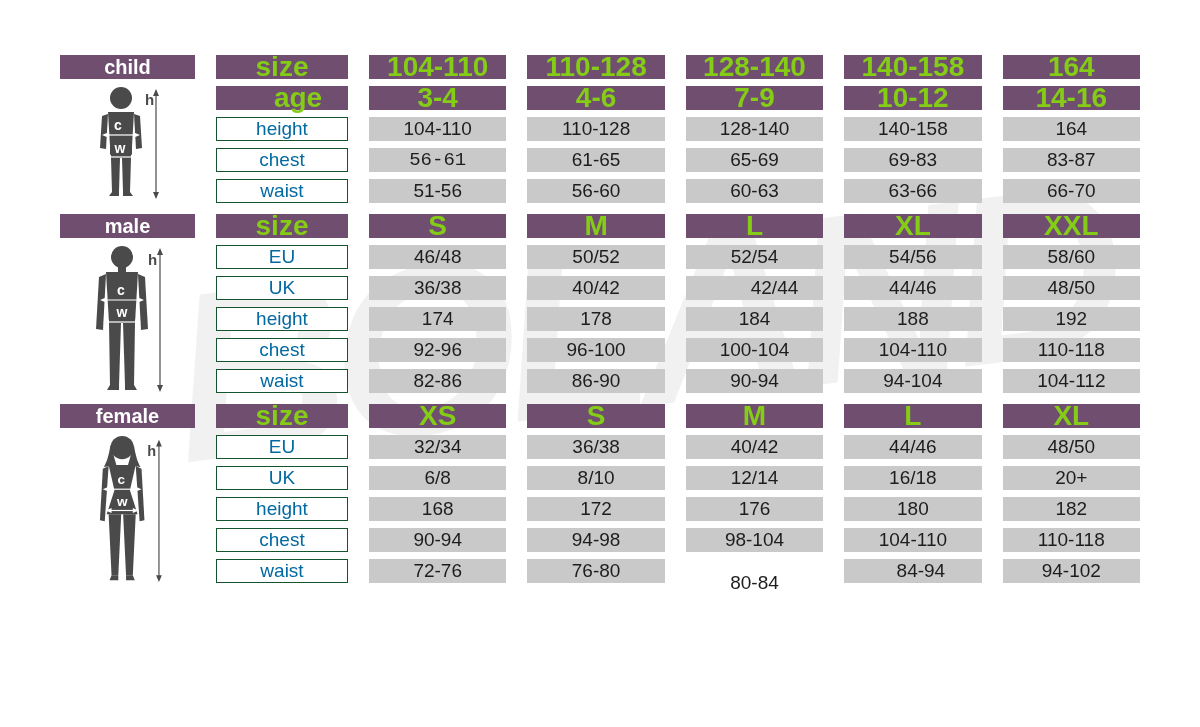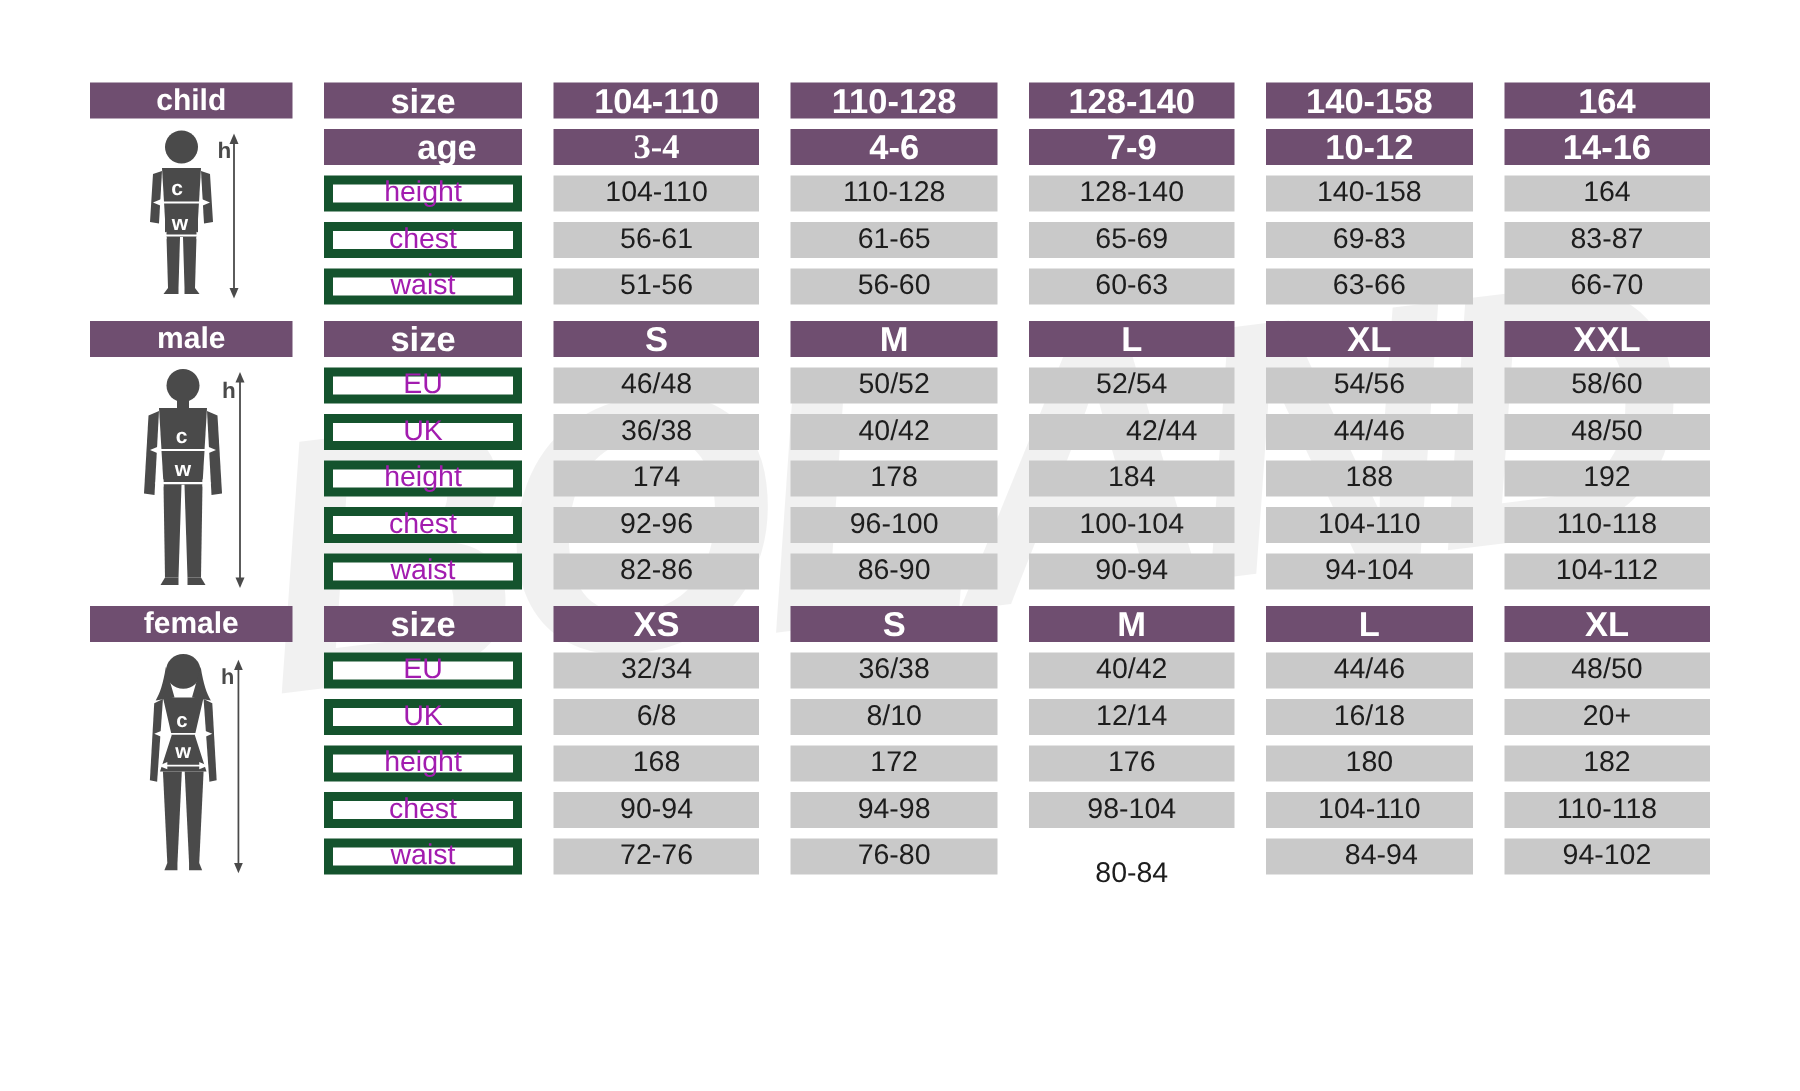--- a/index.html
+++ b/index.html
@@ -40,7 +40,7 @@
     display:flex;align-items:center;justify-content:center;
   }
   .figure{grid-column:1;display:flex;justify-content:center;align-items:flex-start;overflow:visible;}
-  .hl-cell,.h-cell{background:var(--c-header,#6f4e70);color:#ffffff;font-weight:bold;font-size:23px;}
+  .hl-cell,.h-cell{background:var(--c-header,#6f4e70);color:#84cc16;font-weight:bold;font-size:28px;}
   .l-cell{background:#fff;border:6px solid #14532d;color:#a21caf;font-size:19px;}
   .d-cell{background:var(--c-gray,#c9c9c9);color:#1d1d1d;font-size:19px;}
   svg{overflow:visible;}

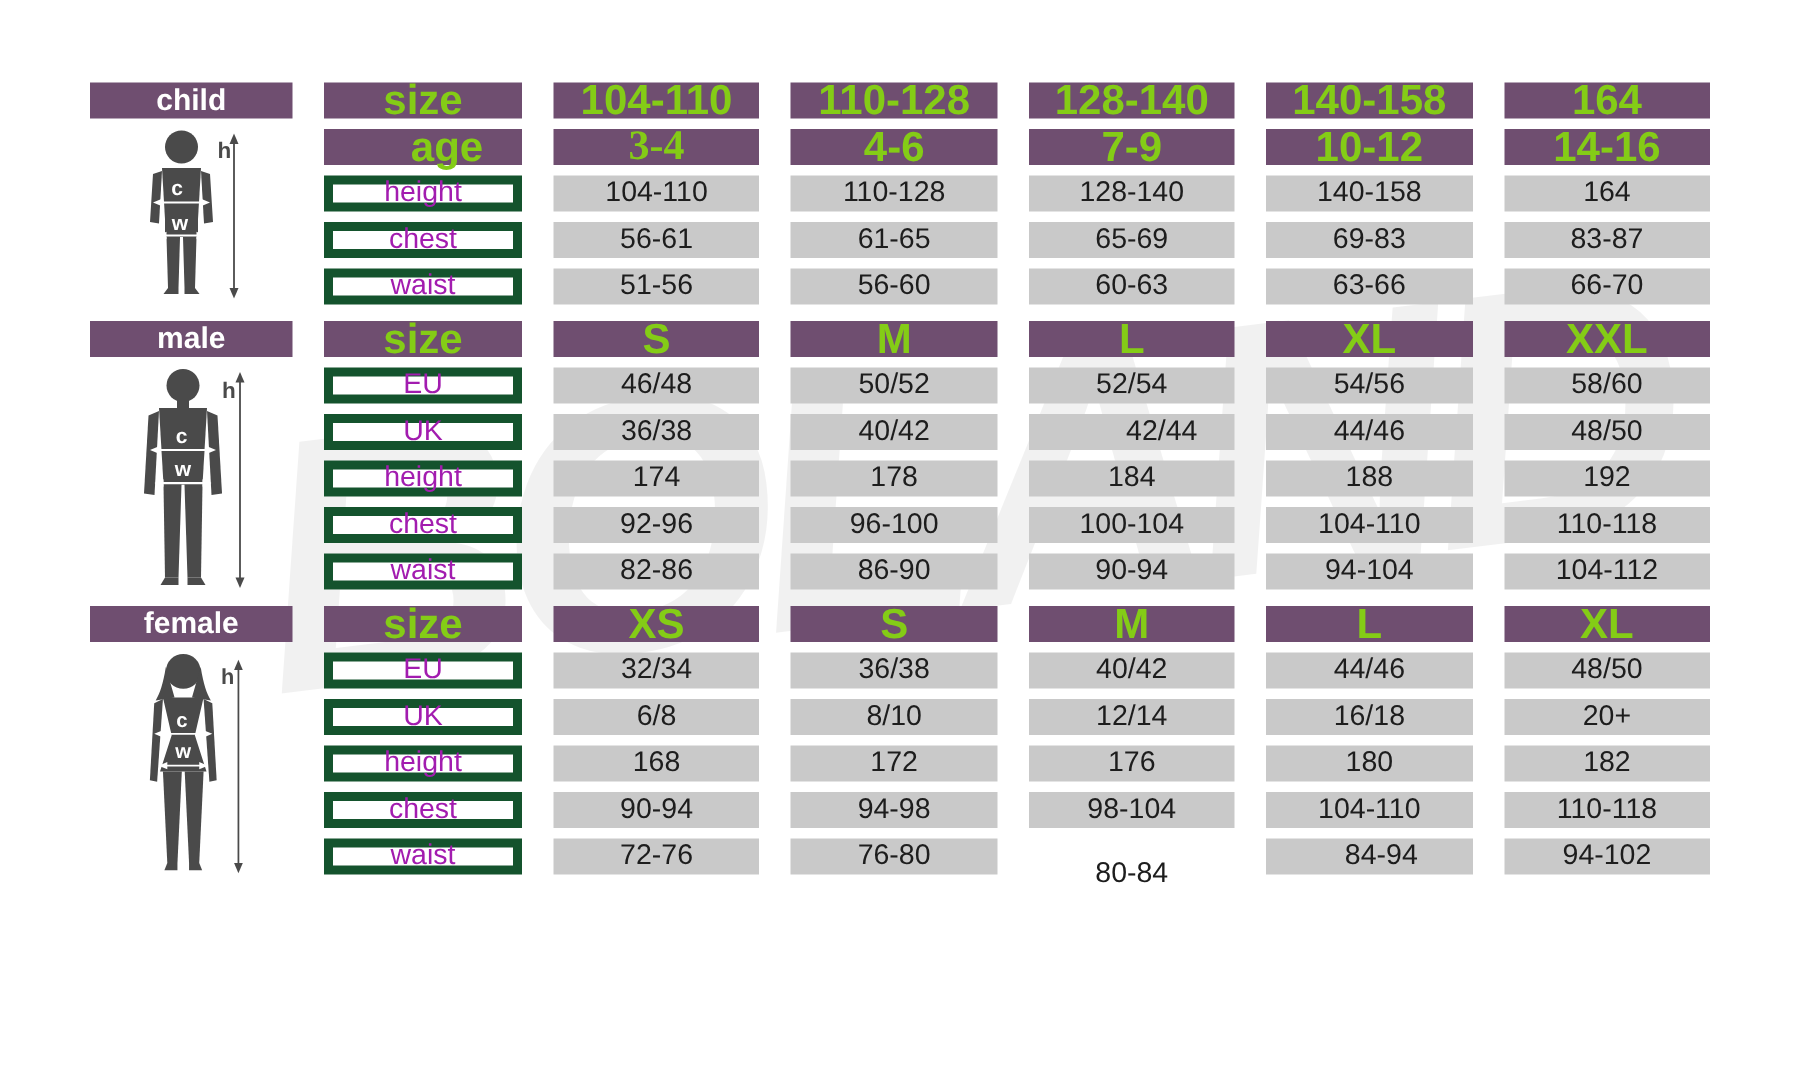--- a/index.html
+++ b/index.html
@@ -98,7 +98,7 @@
           <div class="cell h-cell" style="grid-area: 1 / 6;">140-158</div>
           <div class="cell h-cell" style="grid-area: 1 / 7;">164</div>
           <div class="cell hl-cell" style="grid-area: 2 / 2; padding-left: 32px;">age</div>
-          <div class="cell h-cell" style="grid-area: 2 / 3; font-family: Liberation Serif, serif;">3-4</div>
+          <div class="cell h-cell" style="grid-area: 2 / 3;">3-4</div>
           <div class="cell h-cell" style="grid-area: 2 / 4;">4-6</div>
           <div class="cell h-cell" style="grid-area: 2 / 5;">7-9</div>
           <div class="cell h-cell" style="grid-area: 2 / 6;">10-12</div>

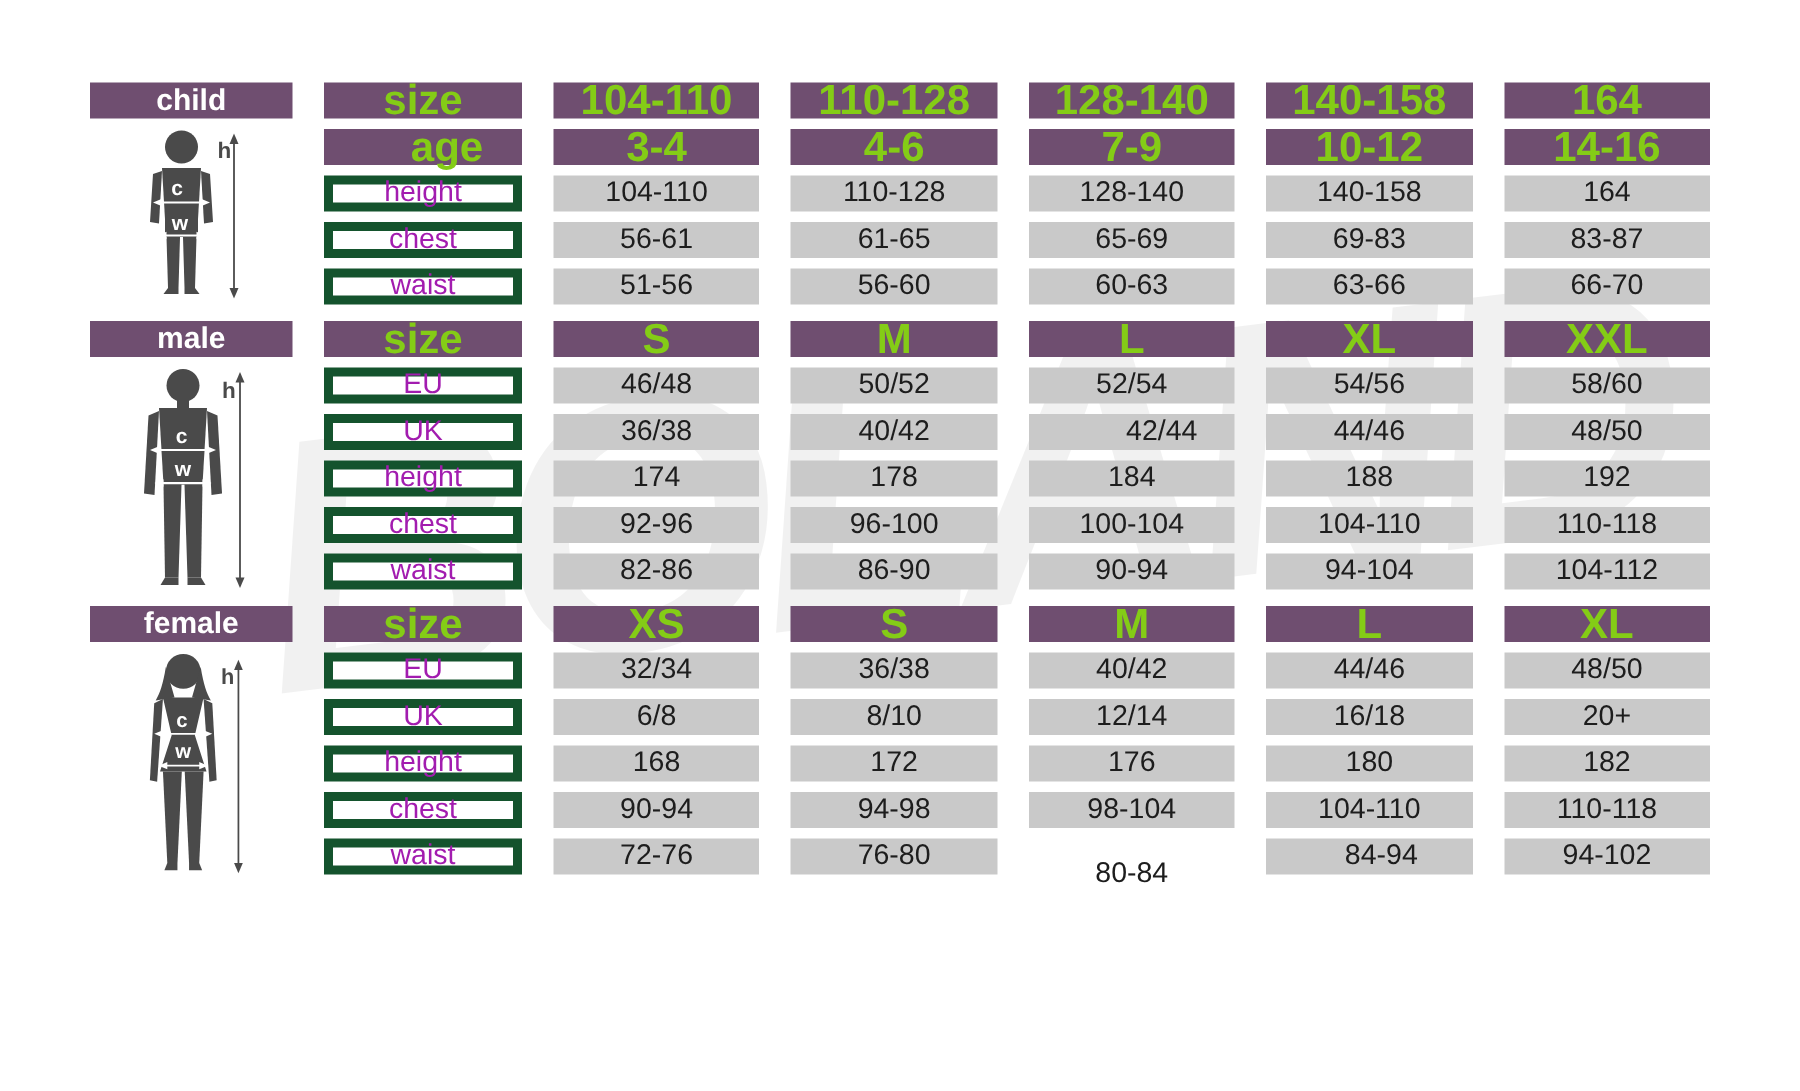--- a/index.html
+++ b/index.html
@@ -41,7 +41,7 @@
   }
   .figure{grid-column:1;display:flex;justify-content:center;align-items:flex-start;overflow:visible;}
   .hl-cell,.h-cell{background:var(--c-header,#6f4e70);color:#84cc16;font-weight:bold;font-size:28px;}
-  .l-cell{background:#fff;border:6px solid #14532d;color:#a21caf;font-size:19px;}
+  .l-cell{background:#fff;border:1px solid #14532d;color:#0369a1;font-size:19px;}
   .d-cell{background:var(--c-gray,#c9c9c9);color:#1d1d1d;font-size:19px;}
   svg{overflow:visible;}
 </style>

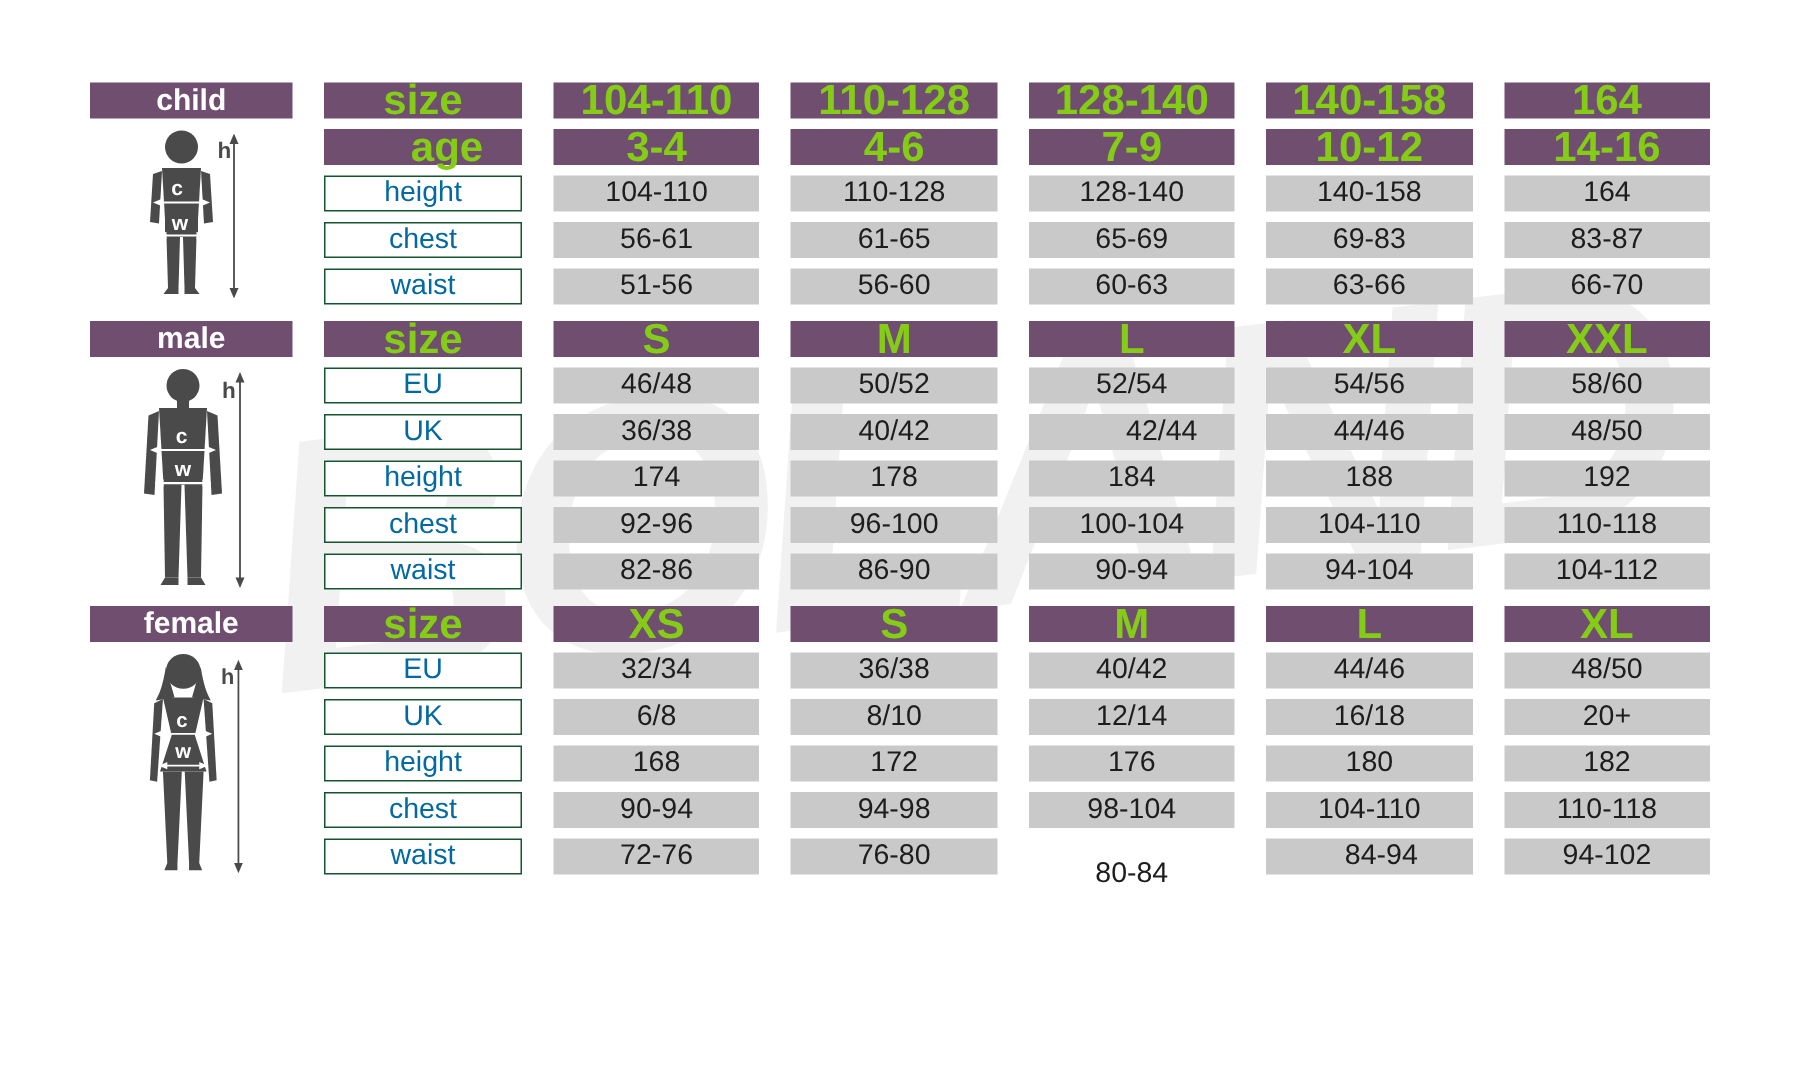--- a/index.html
+++ b/index.html
@@ -110,7 +110,7 @@
           <div class="cell d-cell" style="grid-area: 3 / 6;">140-158</div>
           <div class="cell d-cell" style="grid-area: 3 / 7;">164</div>
           <div class="cell l-cell" style="grid-area: 4 / 2;">chest</div>
-          <div class="cell d-cell" style="grid-area: 4 / 3;">56-61</div>
+          <div class="cell d-cell" style="grid-area: 4 / 3; font-family: Liberation Mono, monospace;">56-61</div>
           <div class="cell d-cell" style="grid-area: 4 / 4;">61-65</div>
           <div class="cell d-cell" style="grid-area: 4 / 5;">65-69</div>
           <div class="cell d-cell" style="grid-area: 4 / 6;">69-83</div>

